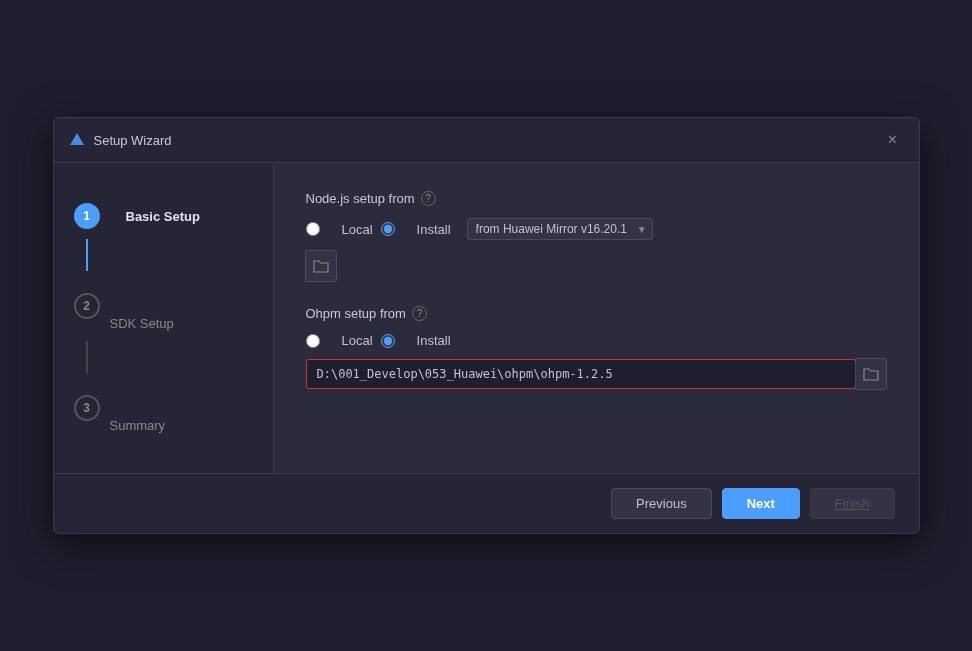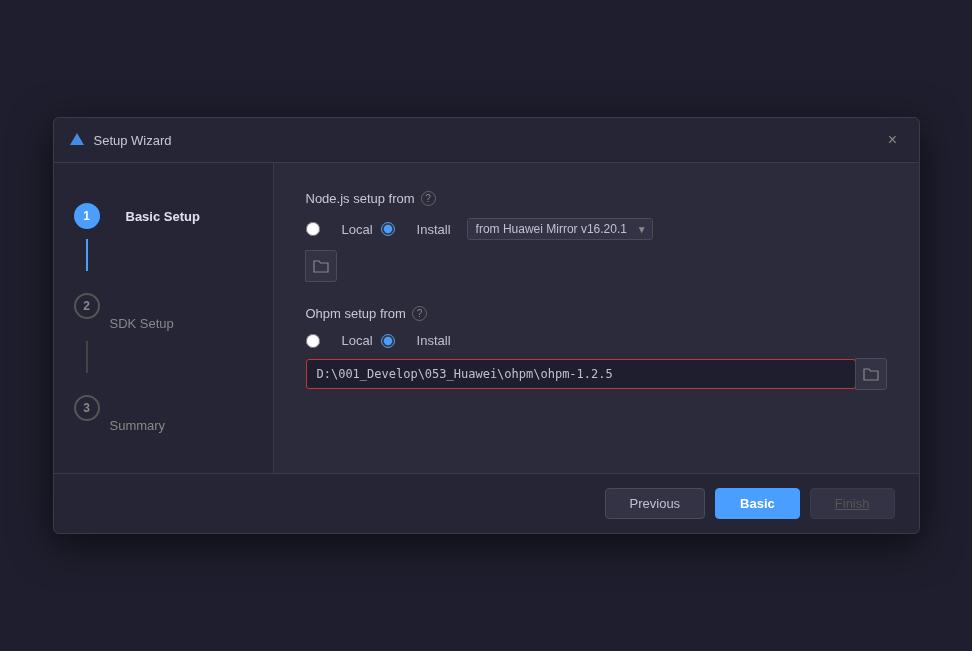--- a/index.html
+++ b/index.html
@@ -392,7 +392,7 @@
 
   <div class="dialog-footer">
     <button class="btn btn-default">Previous</button>
-    <button class="btn btn-primary">Basic</button>
+    <button class="btn btn-primary">Next</button>
     <button class="btn btn-disabled">Finish</button>
   </div>
 

